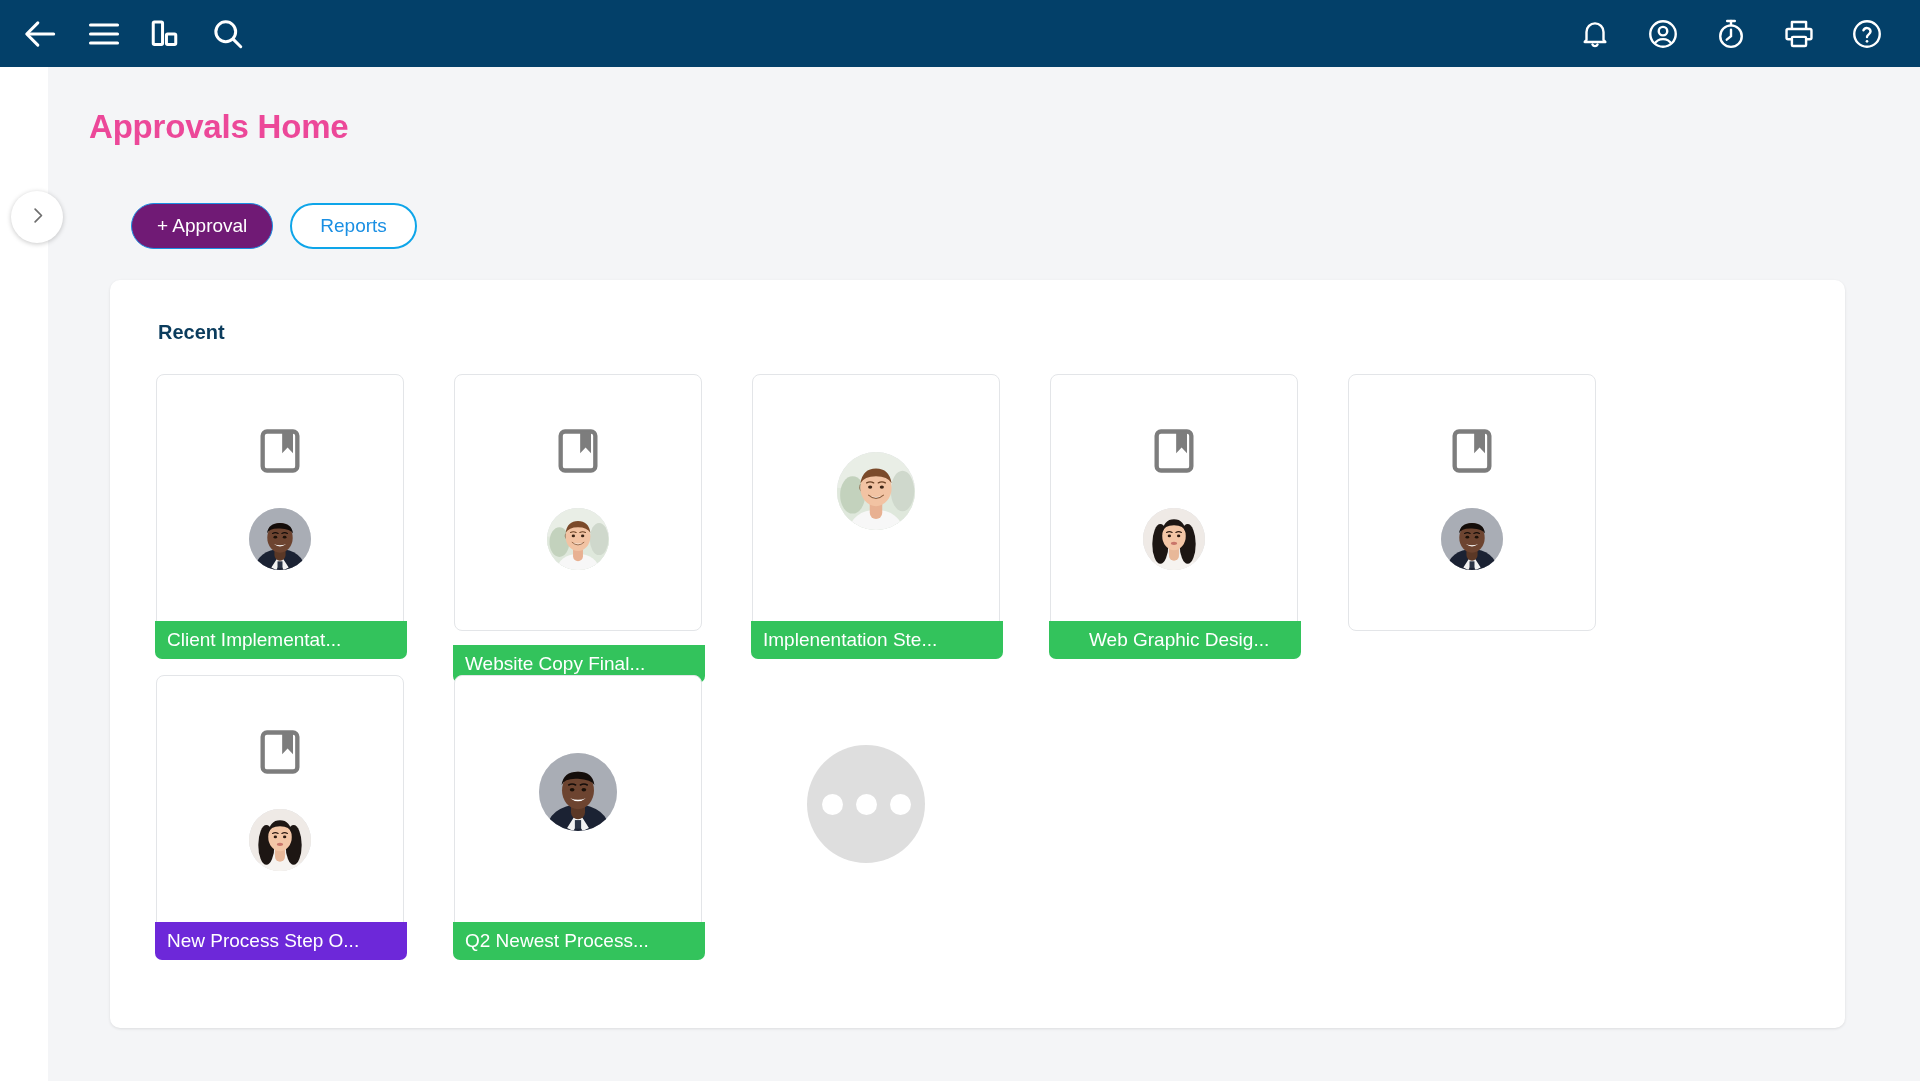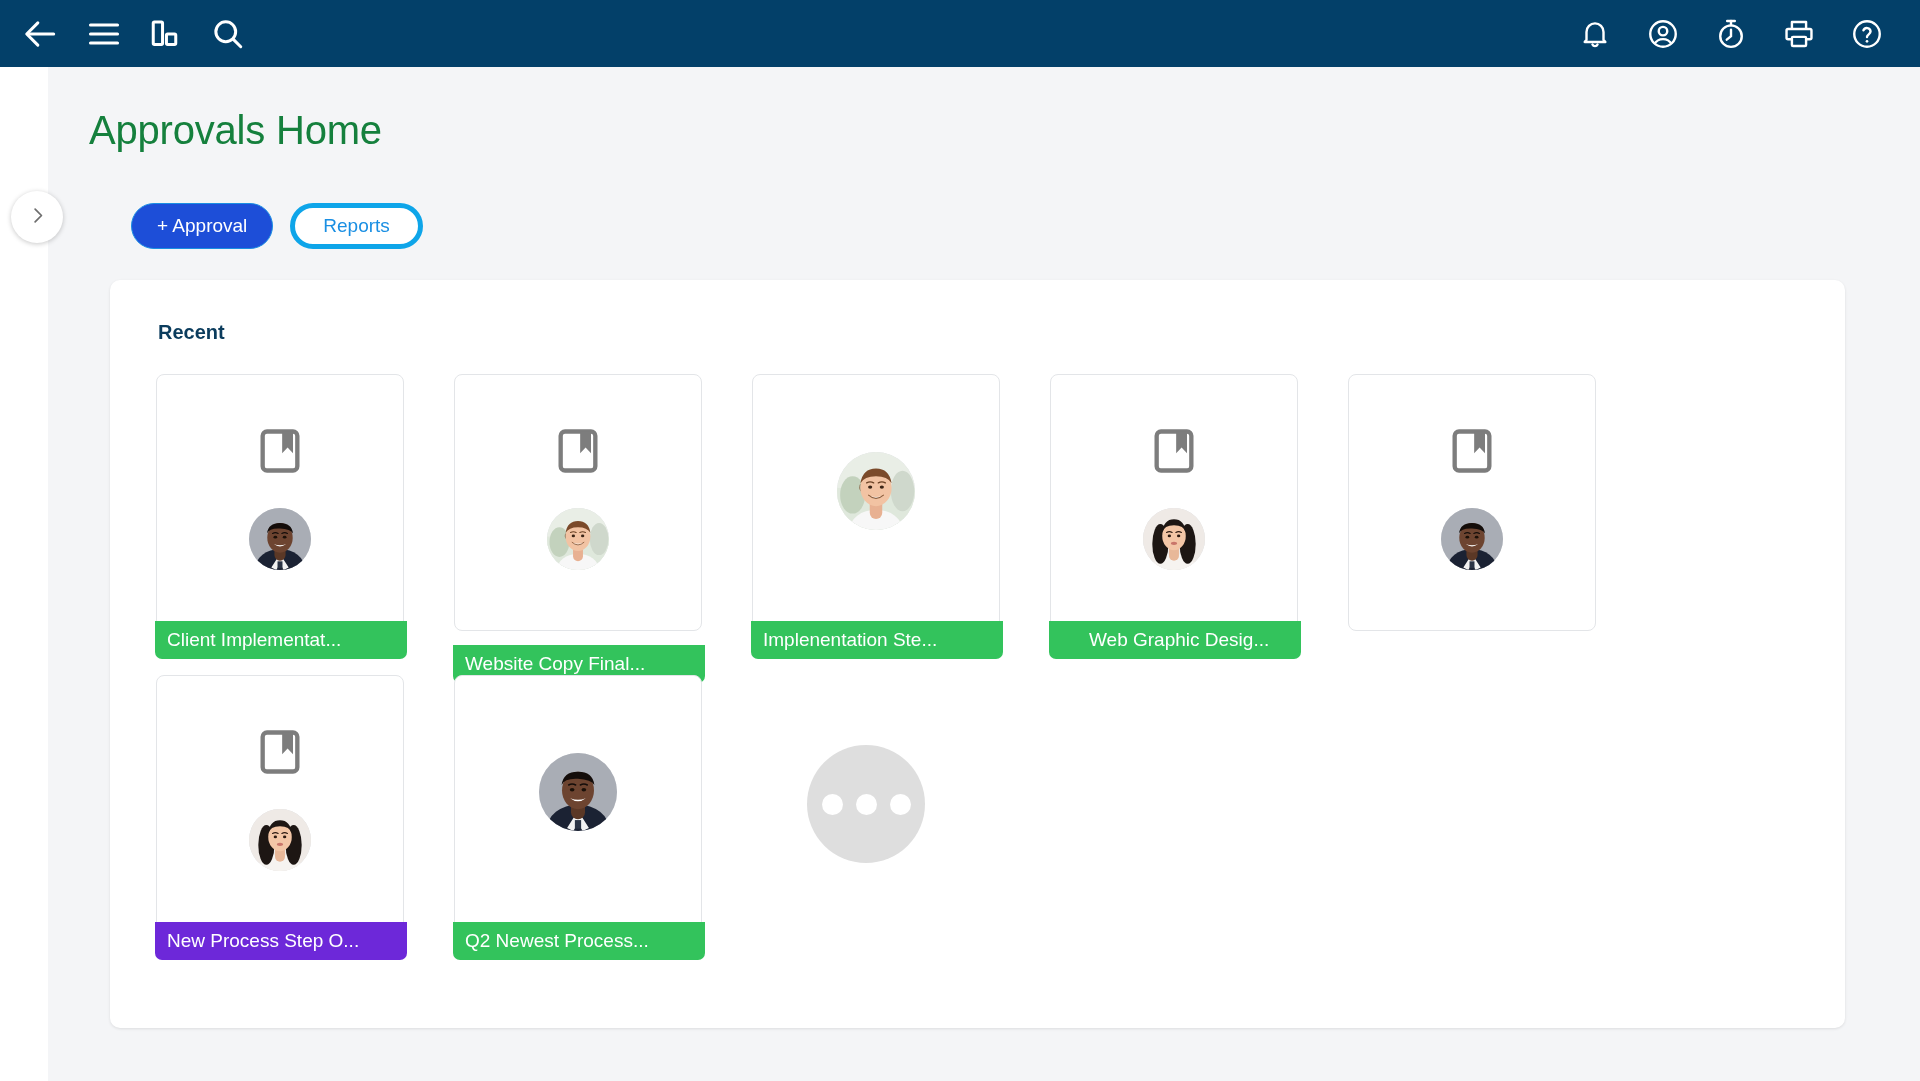--- a/index.html
+++ b/index.html
@@ -43,7 +43,7 @@
 
   .page-title {
     position:absolute; top:108px; left:89px;
-    font-size:40px; font-weight:normal; color:#15803d; letter-spacing:-0.2px;
+    font-size:33px; font-weight:bold; color:#ec4899; letter-spacing:-0.2px;
   }
 
   .actions { position:absolute; top:203px; left:131px; display:flex; gap:17px; }

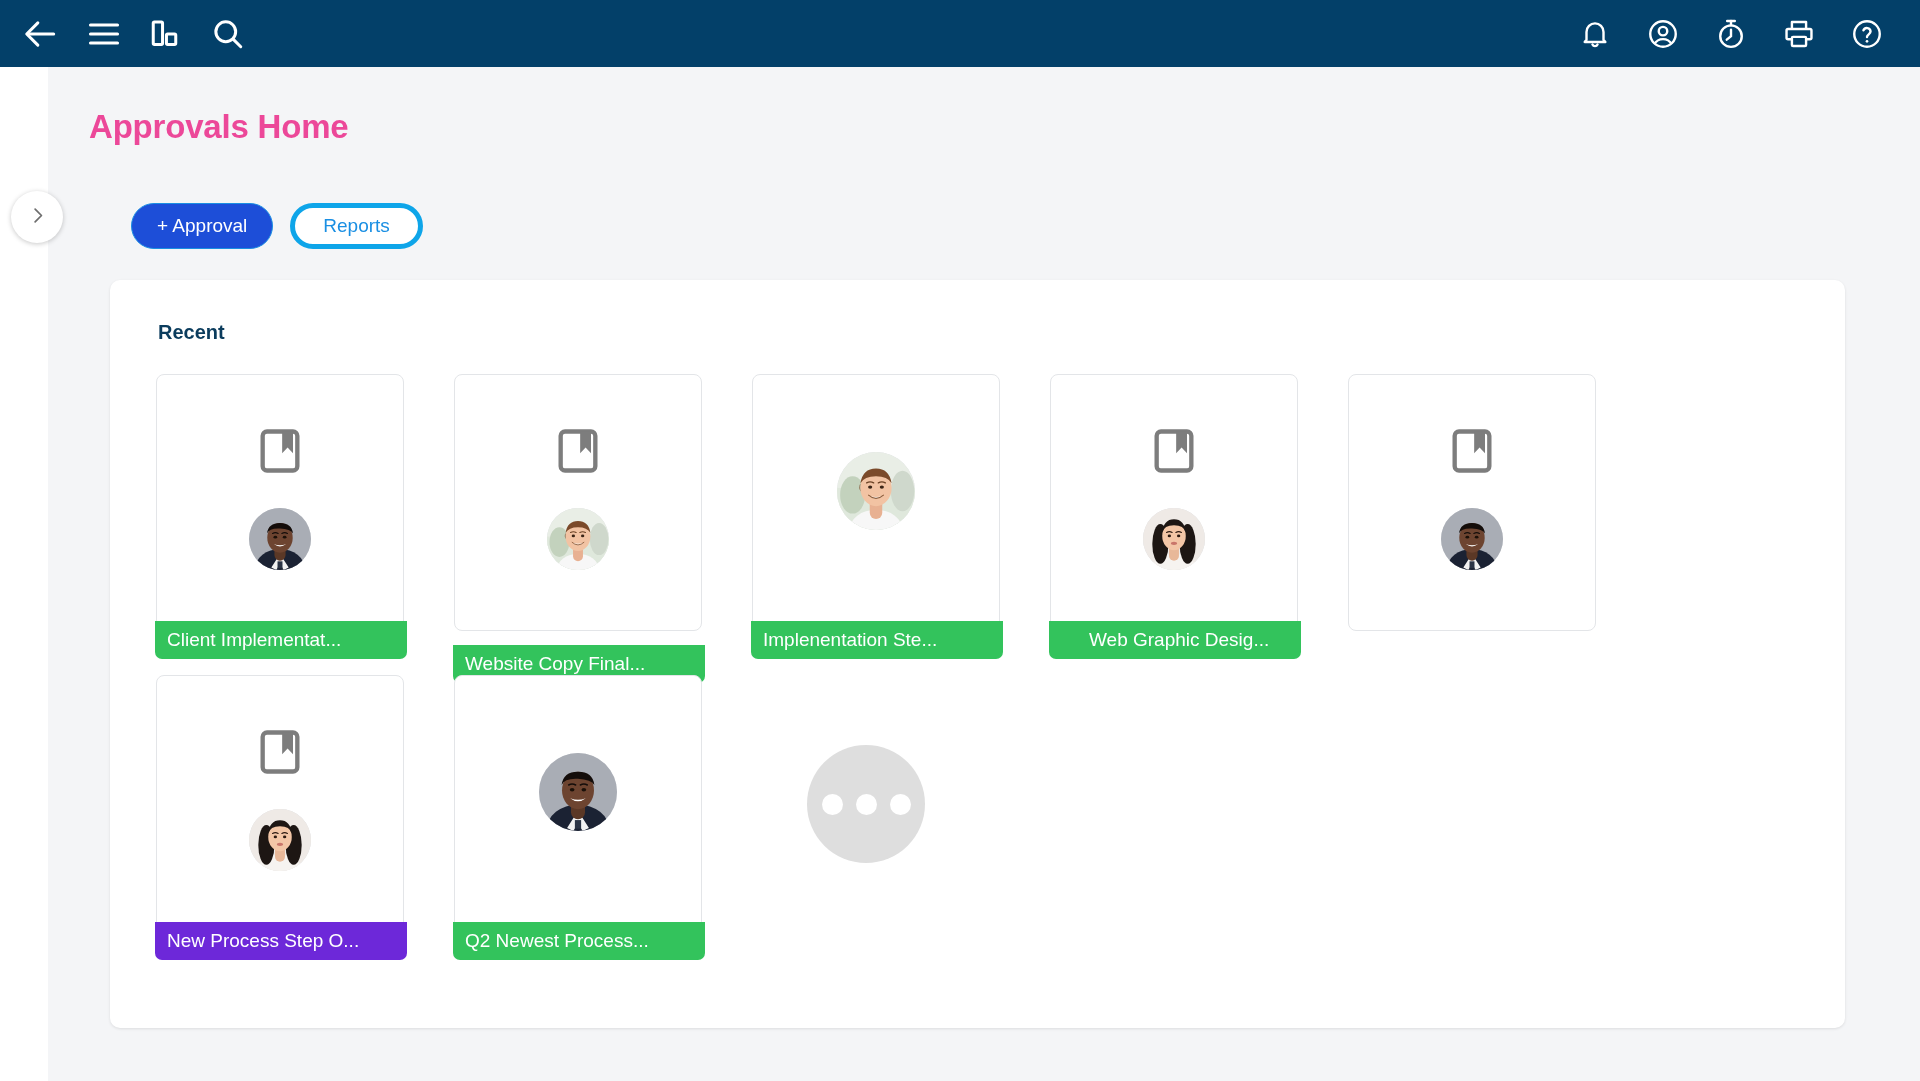--- a/index.html
+++ b/index.html
@@ -52,7 +52,7 @@
     display:flex; align-items:center; justify-content:center;
     cursor:pointer; white-space:nowrap;
   }
-  .btn-primary { background:#1d4ed8; color:#ffffff; padding: 0 25px; border:1px solid #1a8fe3; }
+  .btn-primary { background:#701a75; color:#ffffff; padding: 0 25px; border:1px solid #1a8fe3; }
   .btn-outline { background:#ffffff; color:#1a8fe3; padding: 0 28px; border:5px solid #0ea5e9; }
 
   

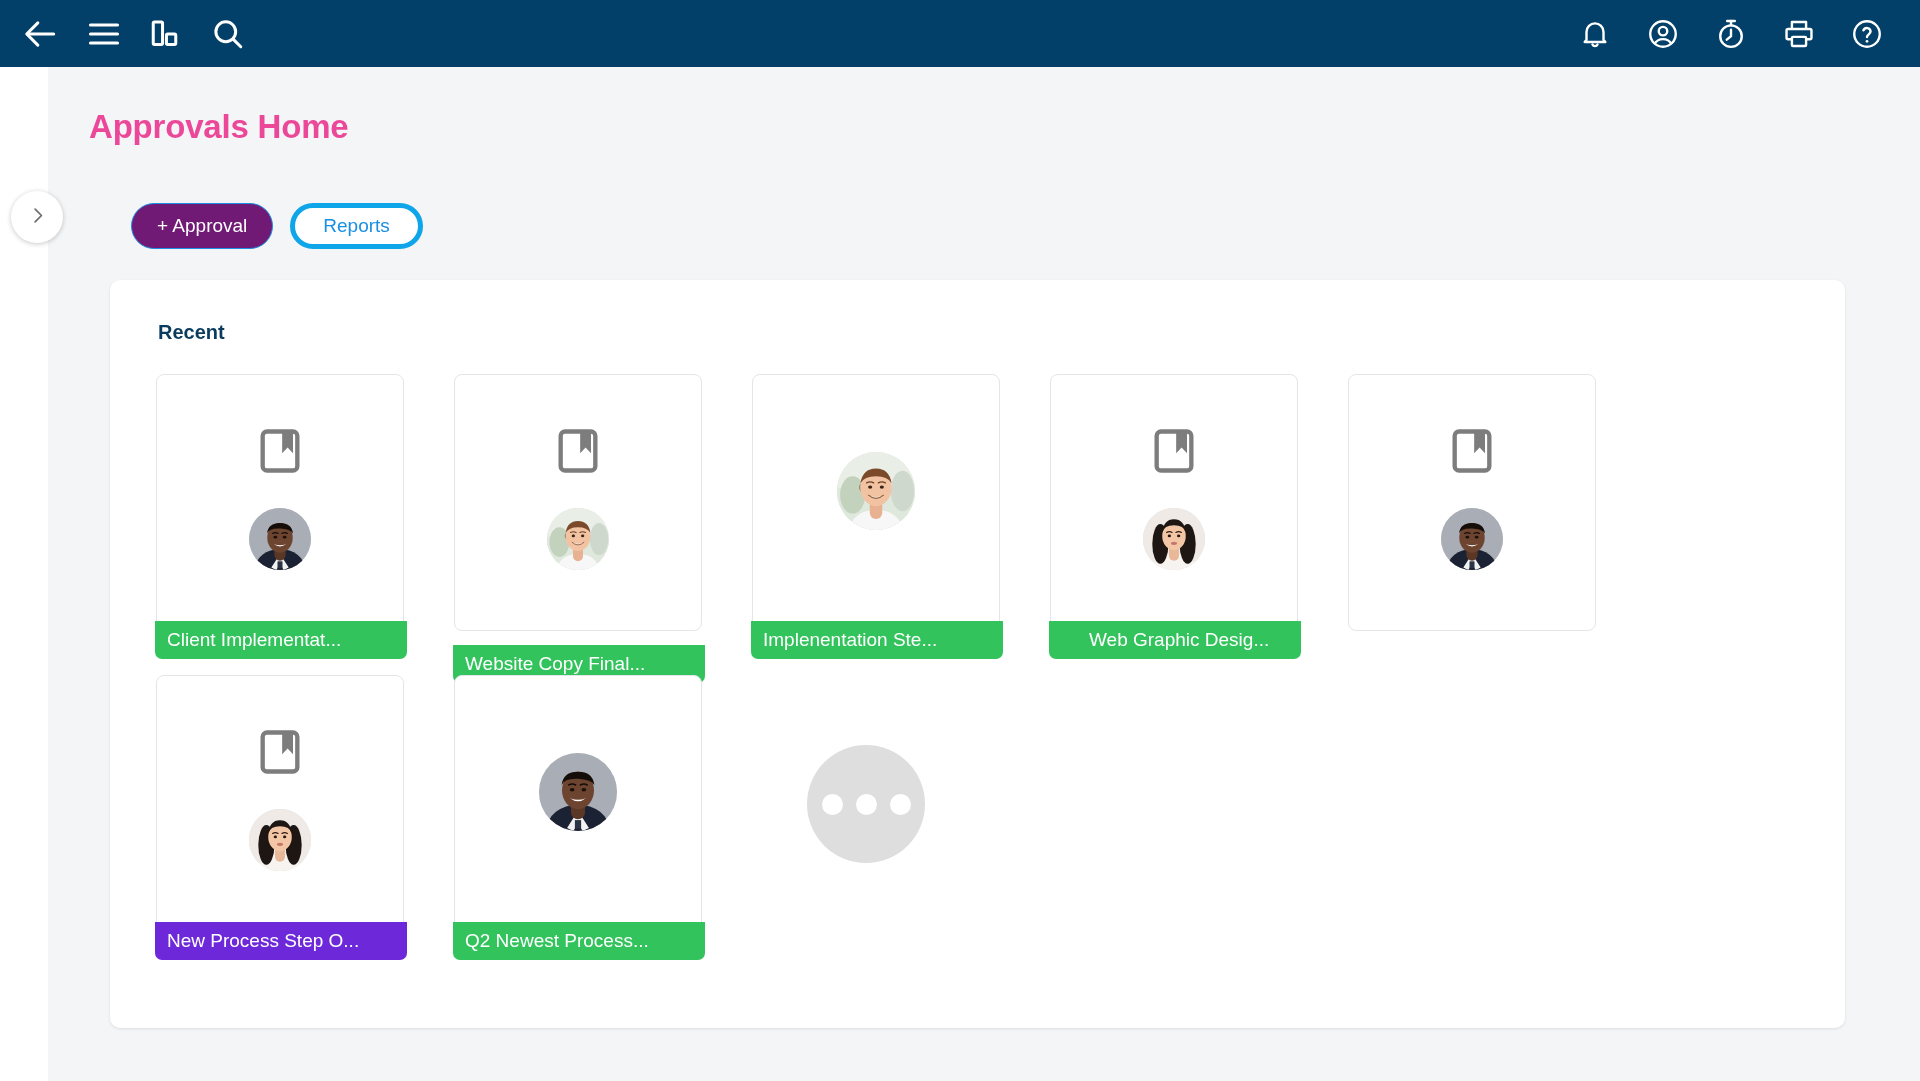--- a/index.html
+++ b/index.html
@@ -53,7 +53,7 @@
     cursor:pointer; white-space:nowrap;
   }
   .btn-primary { background:#701a75; color:#ffffff; padding: 0 25px; border:1px solid #1a8fe3; }
-  .btn-outline { background:#ffffff; color:#1a8fe3; padding: 0 28px; border:5px solid #0ea5e9; }
+  .btn-outline { background:#ffffff; color:#1a8fe3; padding: 0 28px; border:2px solid #0ea5e9; }
 
   
   .panel {

